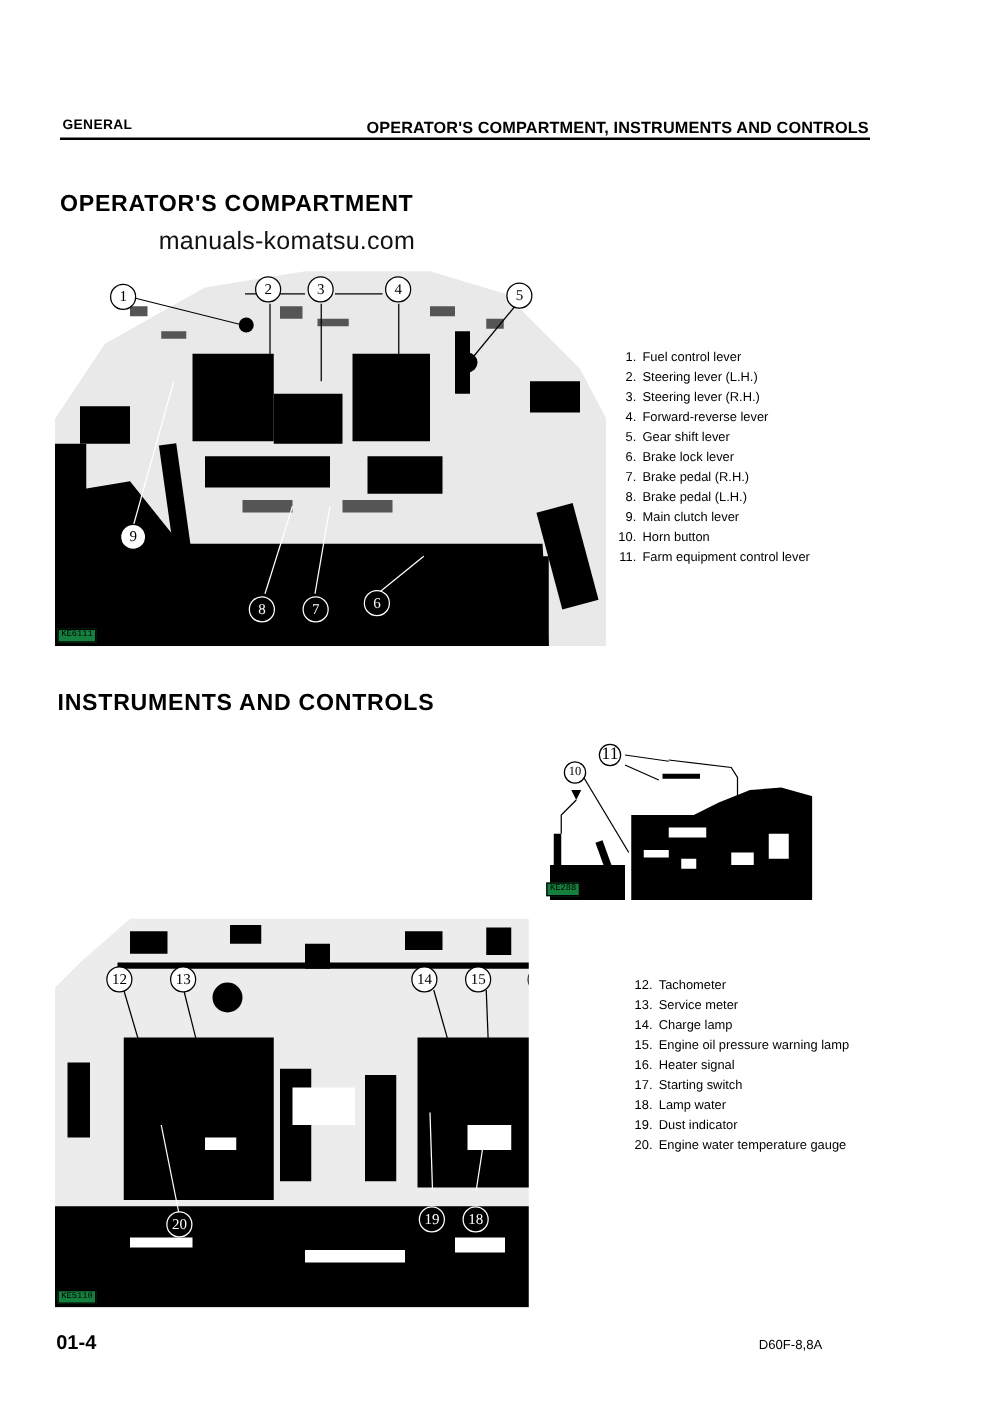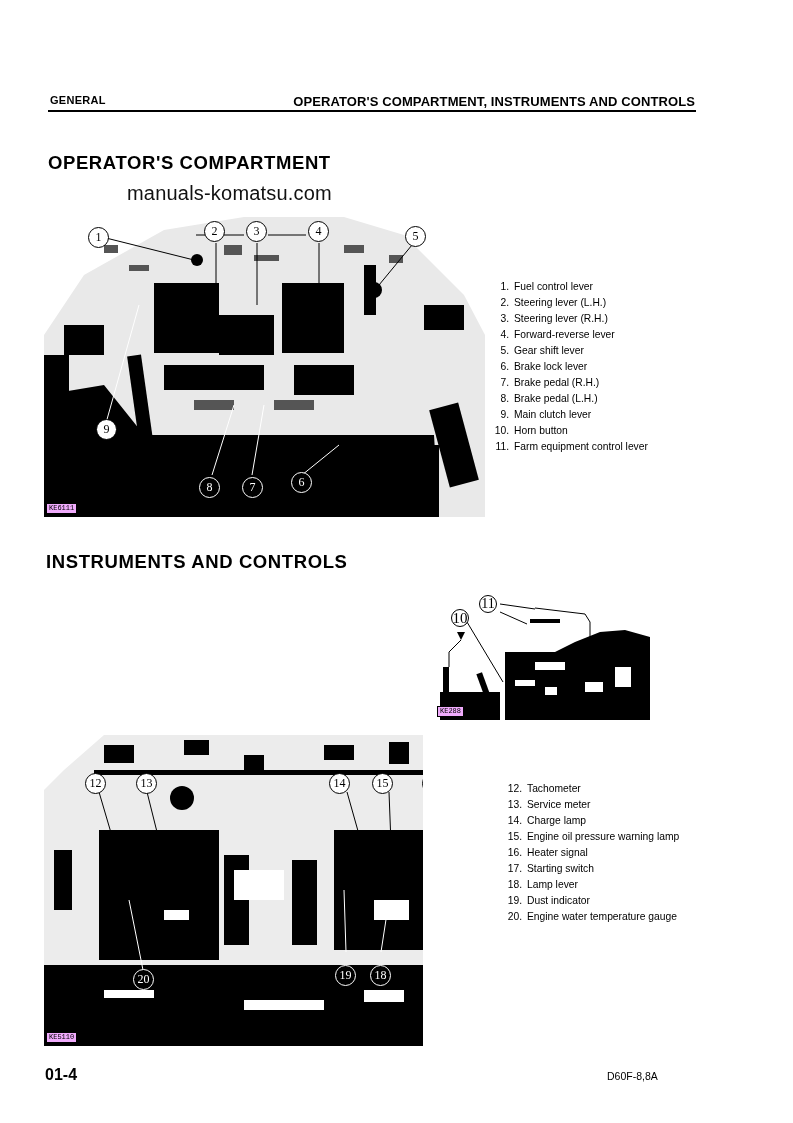--- a/index.html
+++ b/index.html
@@ -29,7 +29,7 @@
 
     .callout { position: absolute; width: 19px; height: 19px; border: 1.4px solid #000; border-radius: 50%; background: #fff; color: #000; font-size: 12px; font-family: "Liberation Serif", serif; text-align: center; line-height: 19px; box-sizing: content-box; }
     .callout.inv { background: #000; color: #fff; border-color: #fff; }
-    .fig-code { position: absolute; font-size: 7px; font-family: "Liberation Mono", monospace; background: #f0abfc; color: #000; padding: 0 2px; border: 1px solid #000; line-height: 9px; }
+    .fig-code { position: absolute; font-size: 7px; font-family: "Liberation Mono", monospace; background: #15803d; color: #000; padding: 0 2px; border: 1px solid #000; line-height: 9px; }
   </style>
 </head>
 <body>

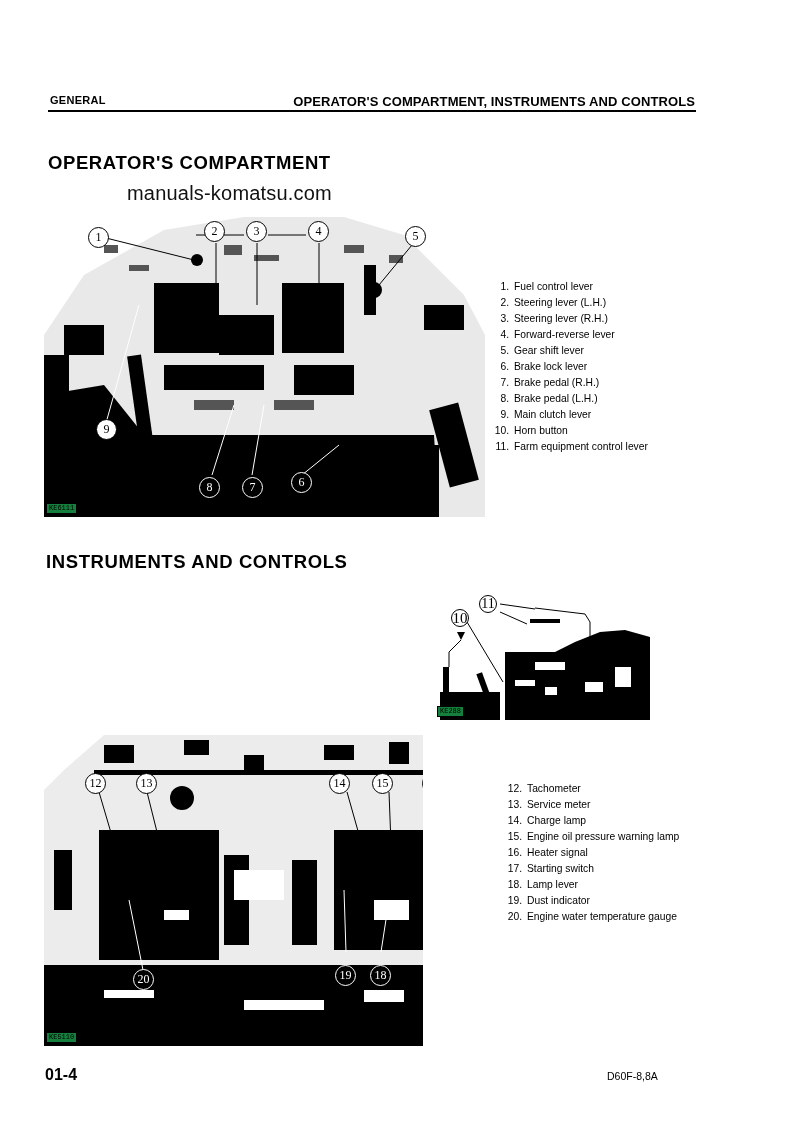--- a/index.html
+++ b/index.html
@@ -173,7 +173,7 @@
       <path d="M26 48 L14 60 L14 75"></path>
     </g>
   </svg>
-  <div class="callout" style="left:16px; top:17px; width:16px; height:16px; line-height:16px; font-size:15px;">10</div>
+  <div class="callout" style="left:16px; top:17px; width:16px; height:16px; line-height:16px; font-size:10px;">10</div>
   <div class="callout" style="left:44px; top:3px; width:16px; height:16px; line-height:16px; font-size:14px;">11</div>
   <div class="fig-code" style="left:2px; top:114px;">KE288</div>
 </div>

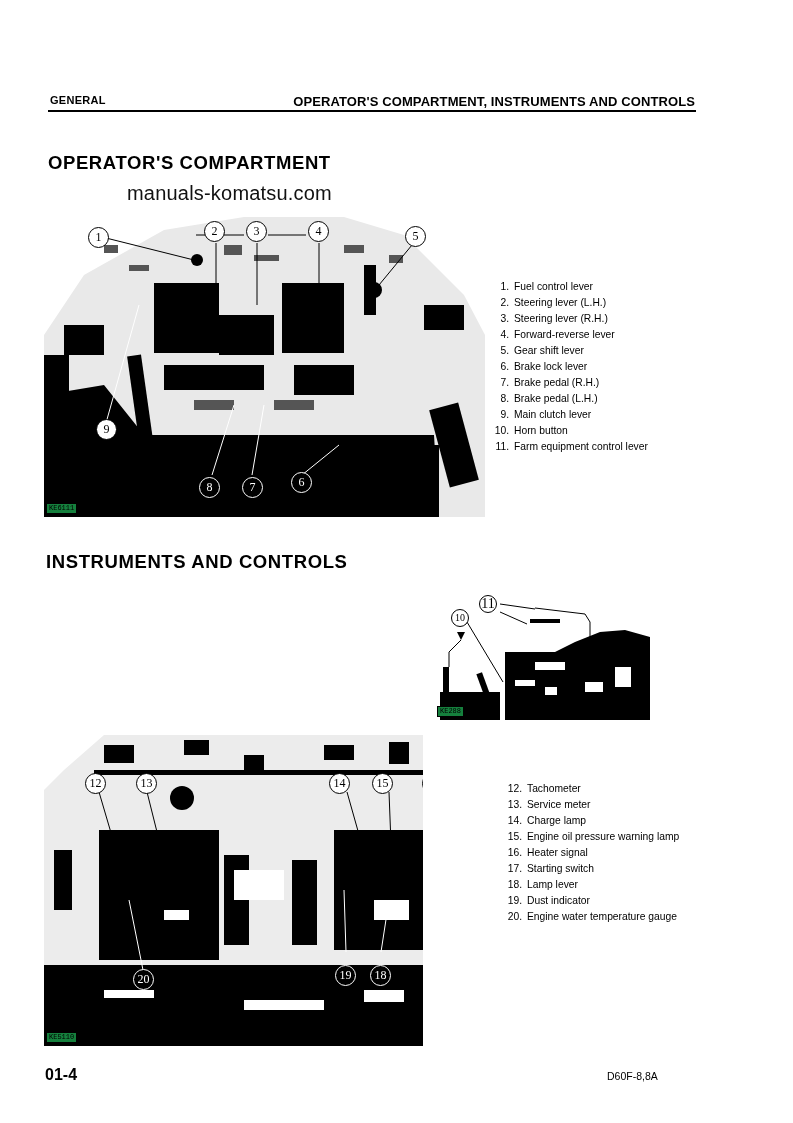--- a/index.html
+++ b/index.html
@@ -258,7 +258,7 @@
     </div>
   <div class="row">
       <span class="num">18.</span>
-      <span class="txt">Lamp lever</span>
+      <span class="txt">Lamp water</span>
     </div>
   <div class="row">
       <span class="num">19.</span>

